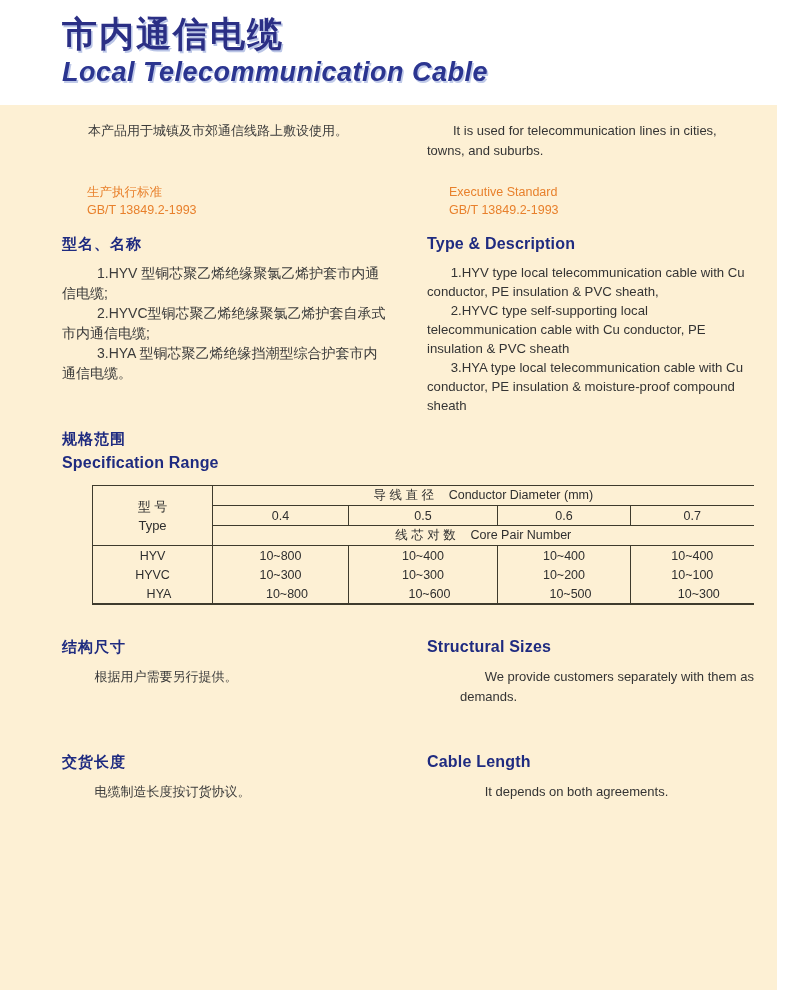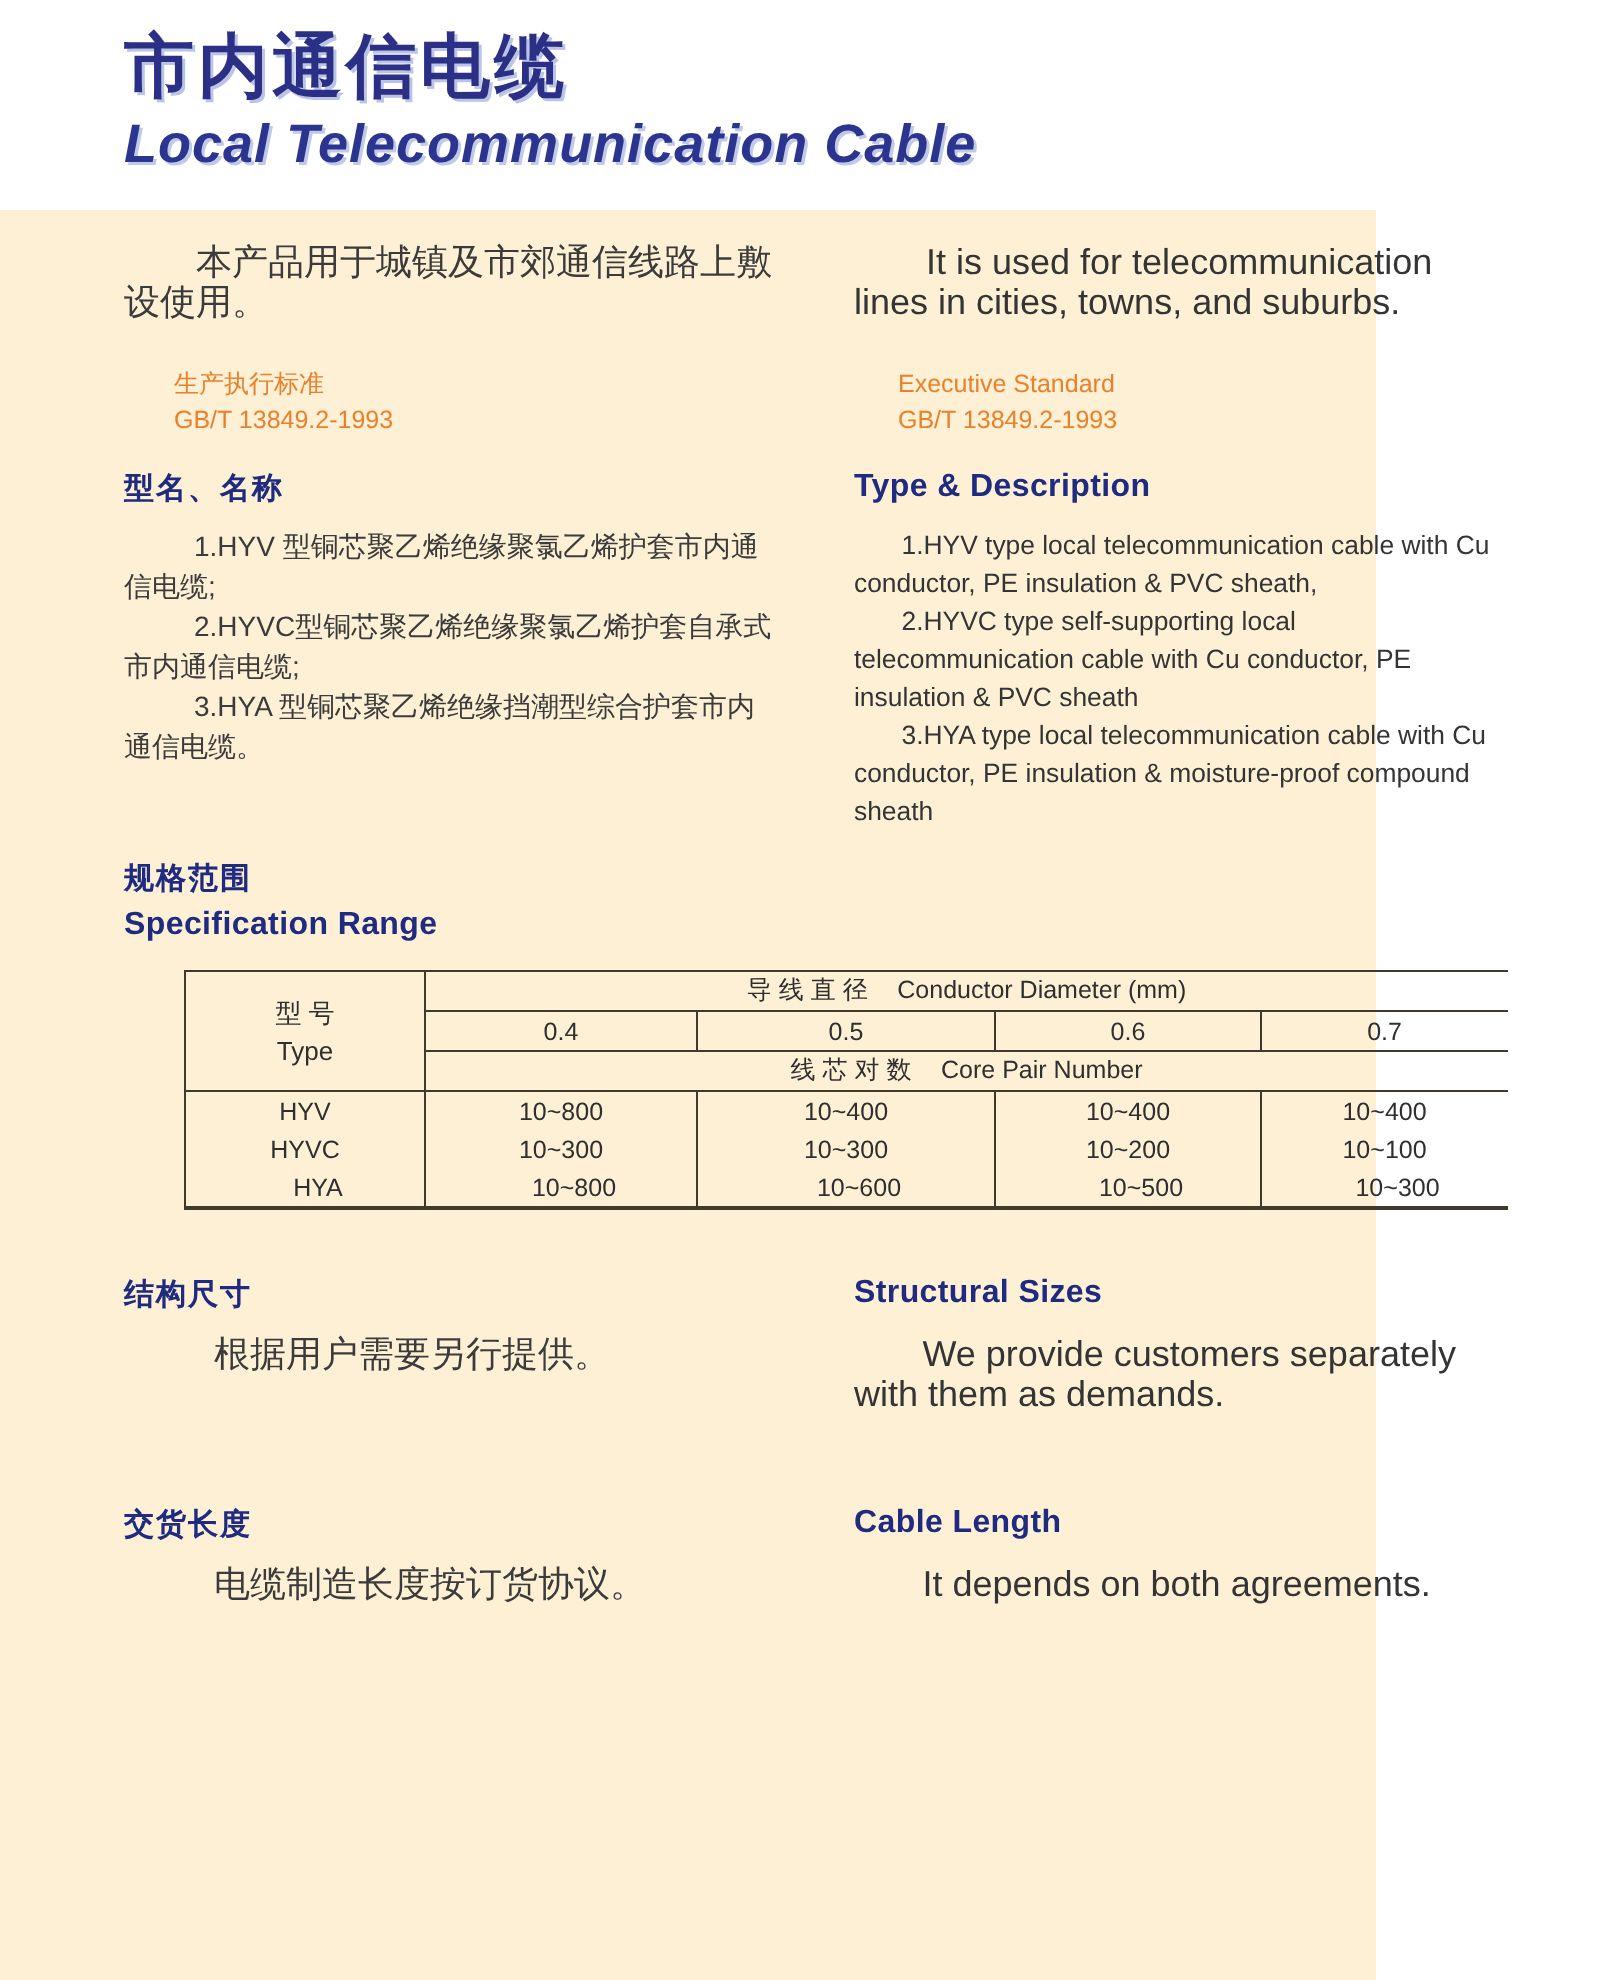--- a/index.html
+++ b/index.html
@@ -9,7 +9,7 @@
     font-family: "Liberation Sans", "DejaVu Sans", sans-serif;
     color: #3b3b3b; overflow: hidden;
   }
-  .page { width: 688px; height: 990px; display: flex; flex-direction: column; }
+  .page { width: 777px; height: 990px; display: flex; flex-direction: column; }
 
   
   .page-header { background: #ffffff; padding: 14px 45px 10px 62px; height: 105px; }

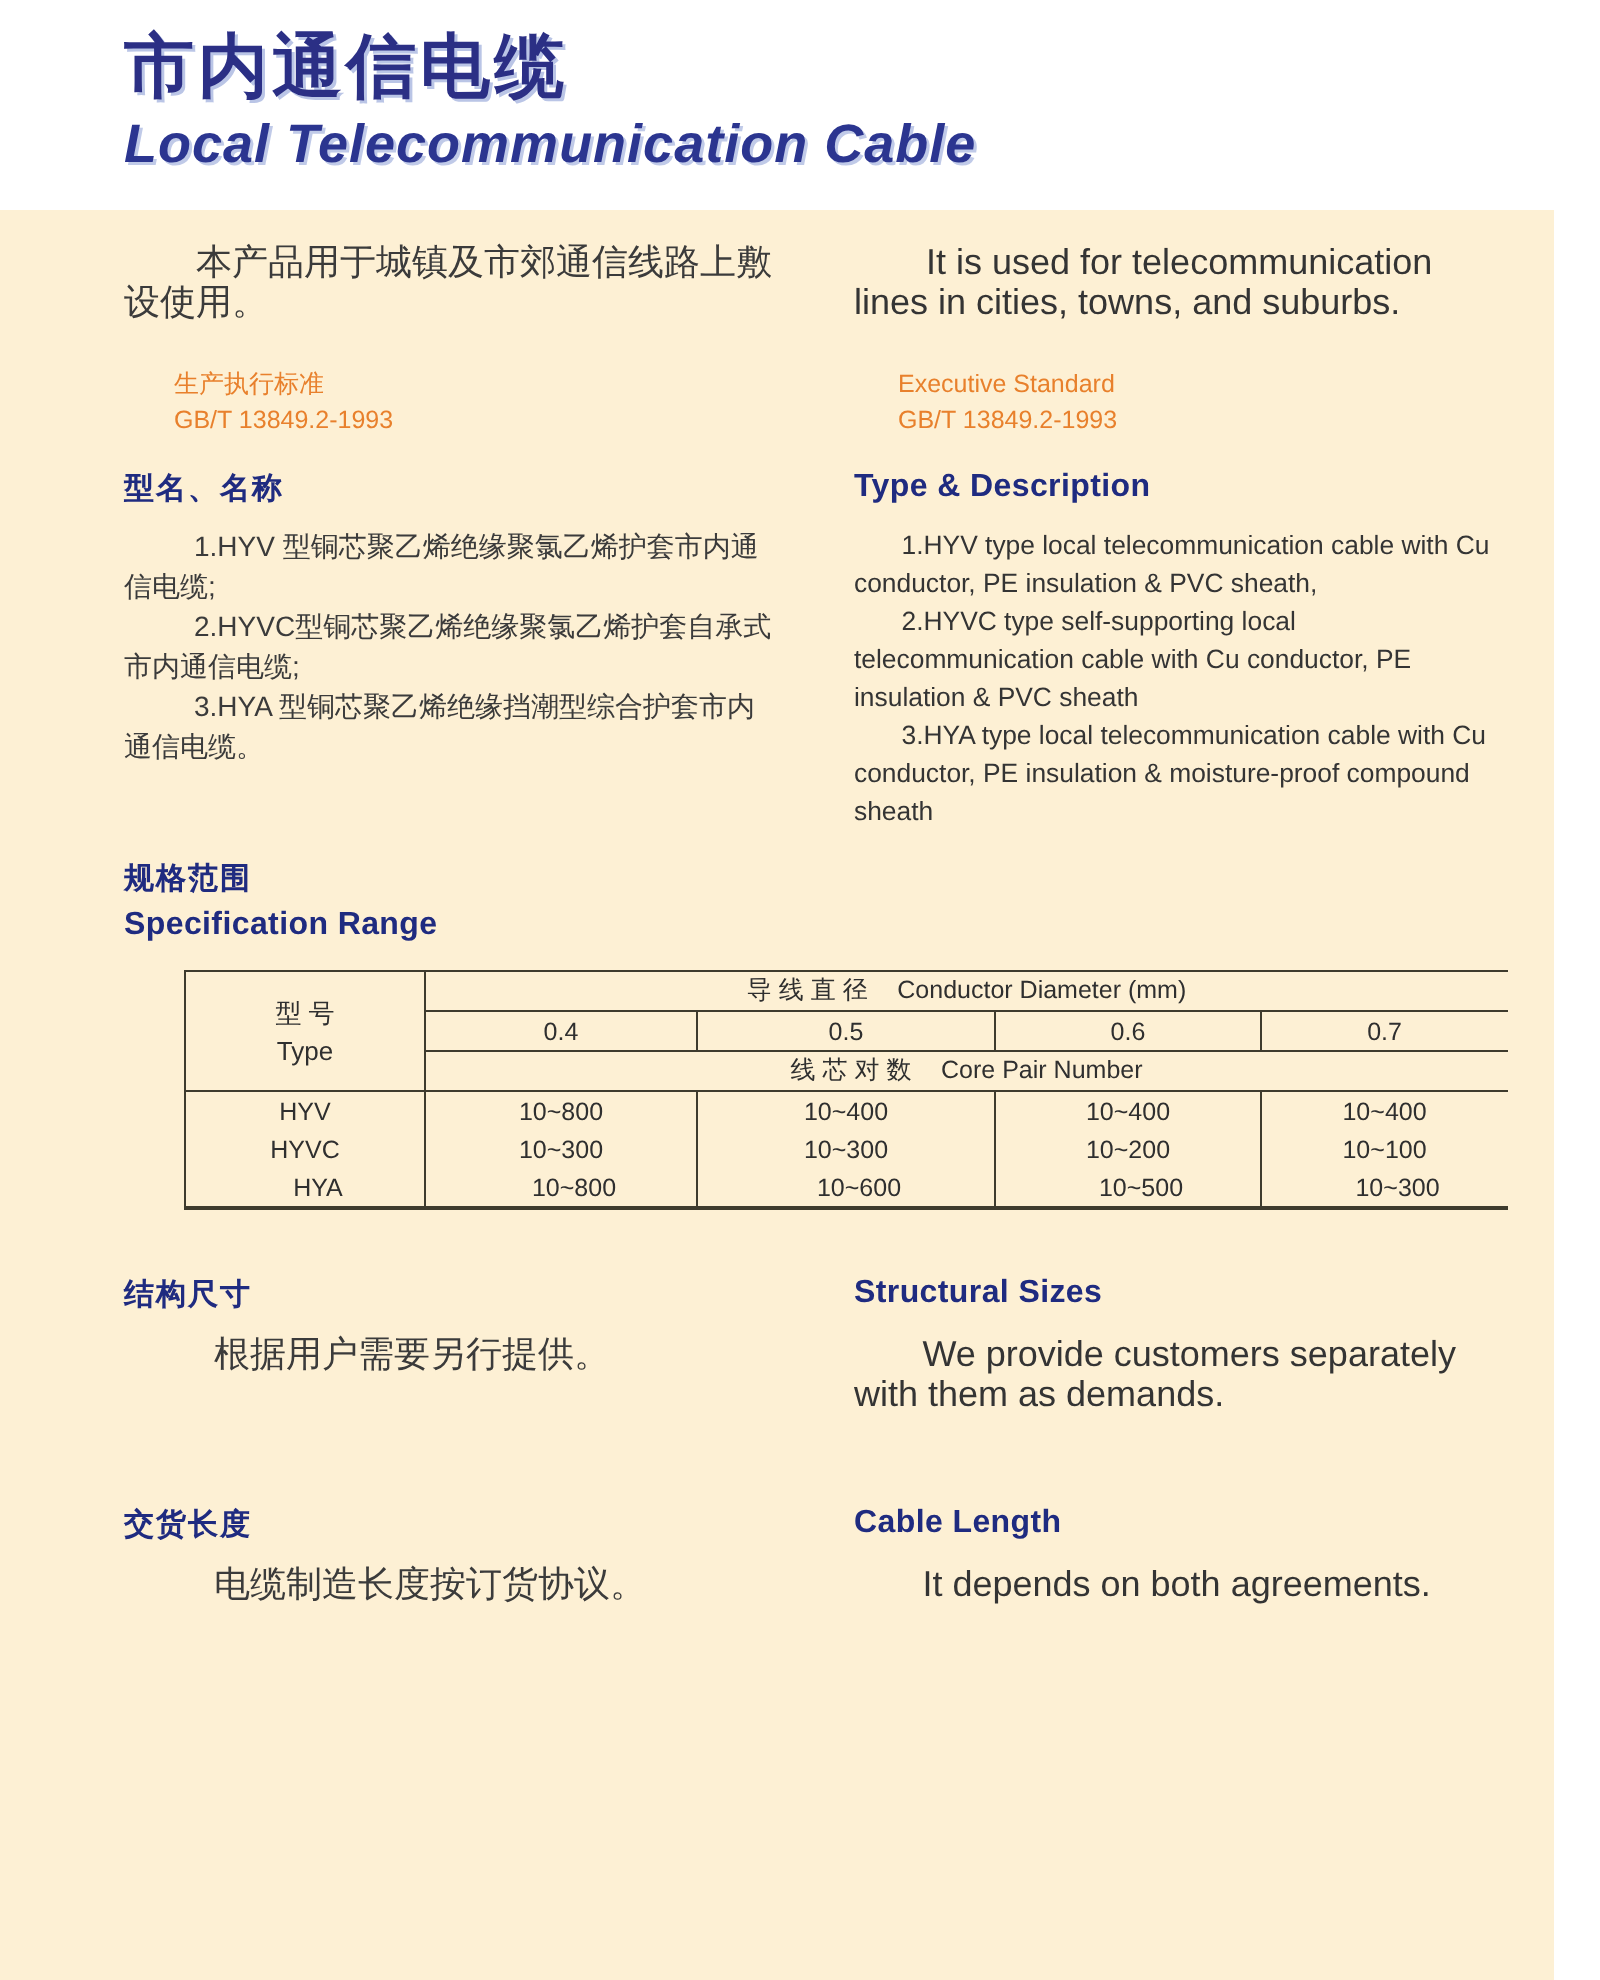--- a/index.html
+++ b/index.html
@@ -29,7 +29,7 @@
 
   .two-col { display: grid; grid-template-columns: 328px 328px; column-gap: 37px; }
 
-  p.zh, p.en { font-size: 18px; line-height: 20px; }
+  p.zh, p.en { font-size: 13px; line-height: 20px; }
   p.en { color: #343434; }
   .indent-2 { text-indent: 2em; }
 

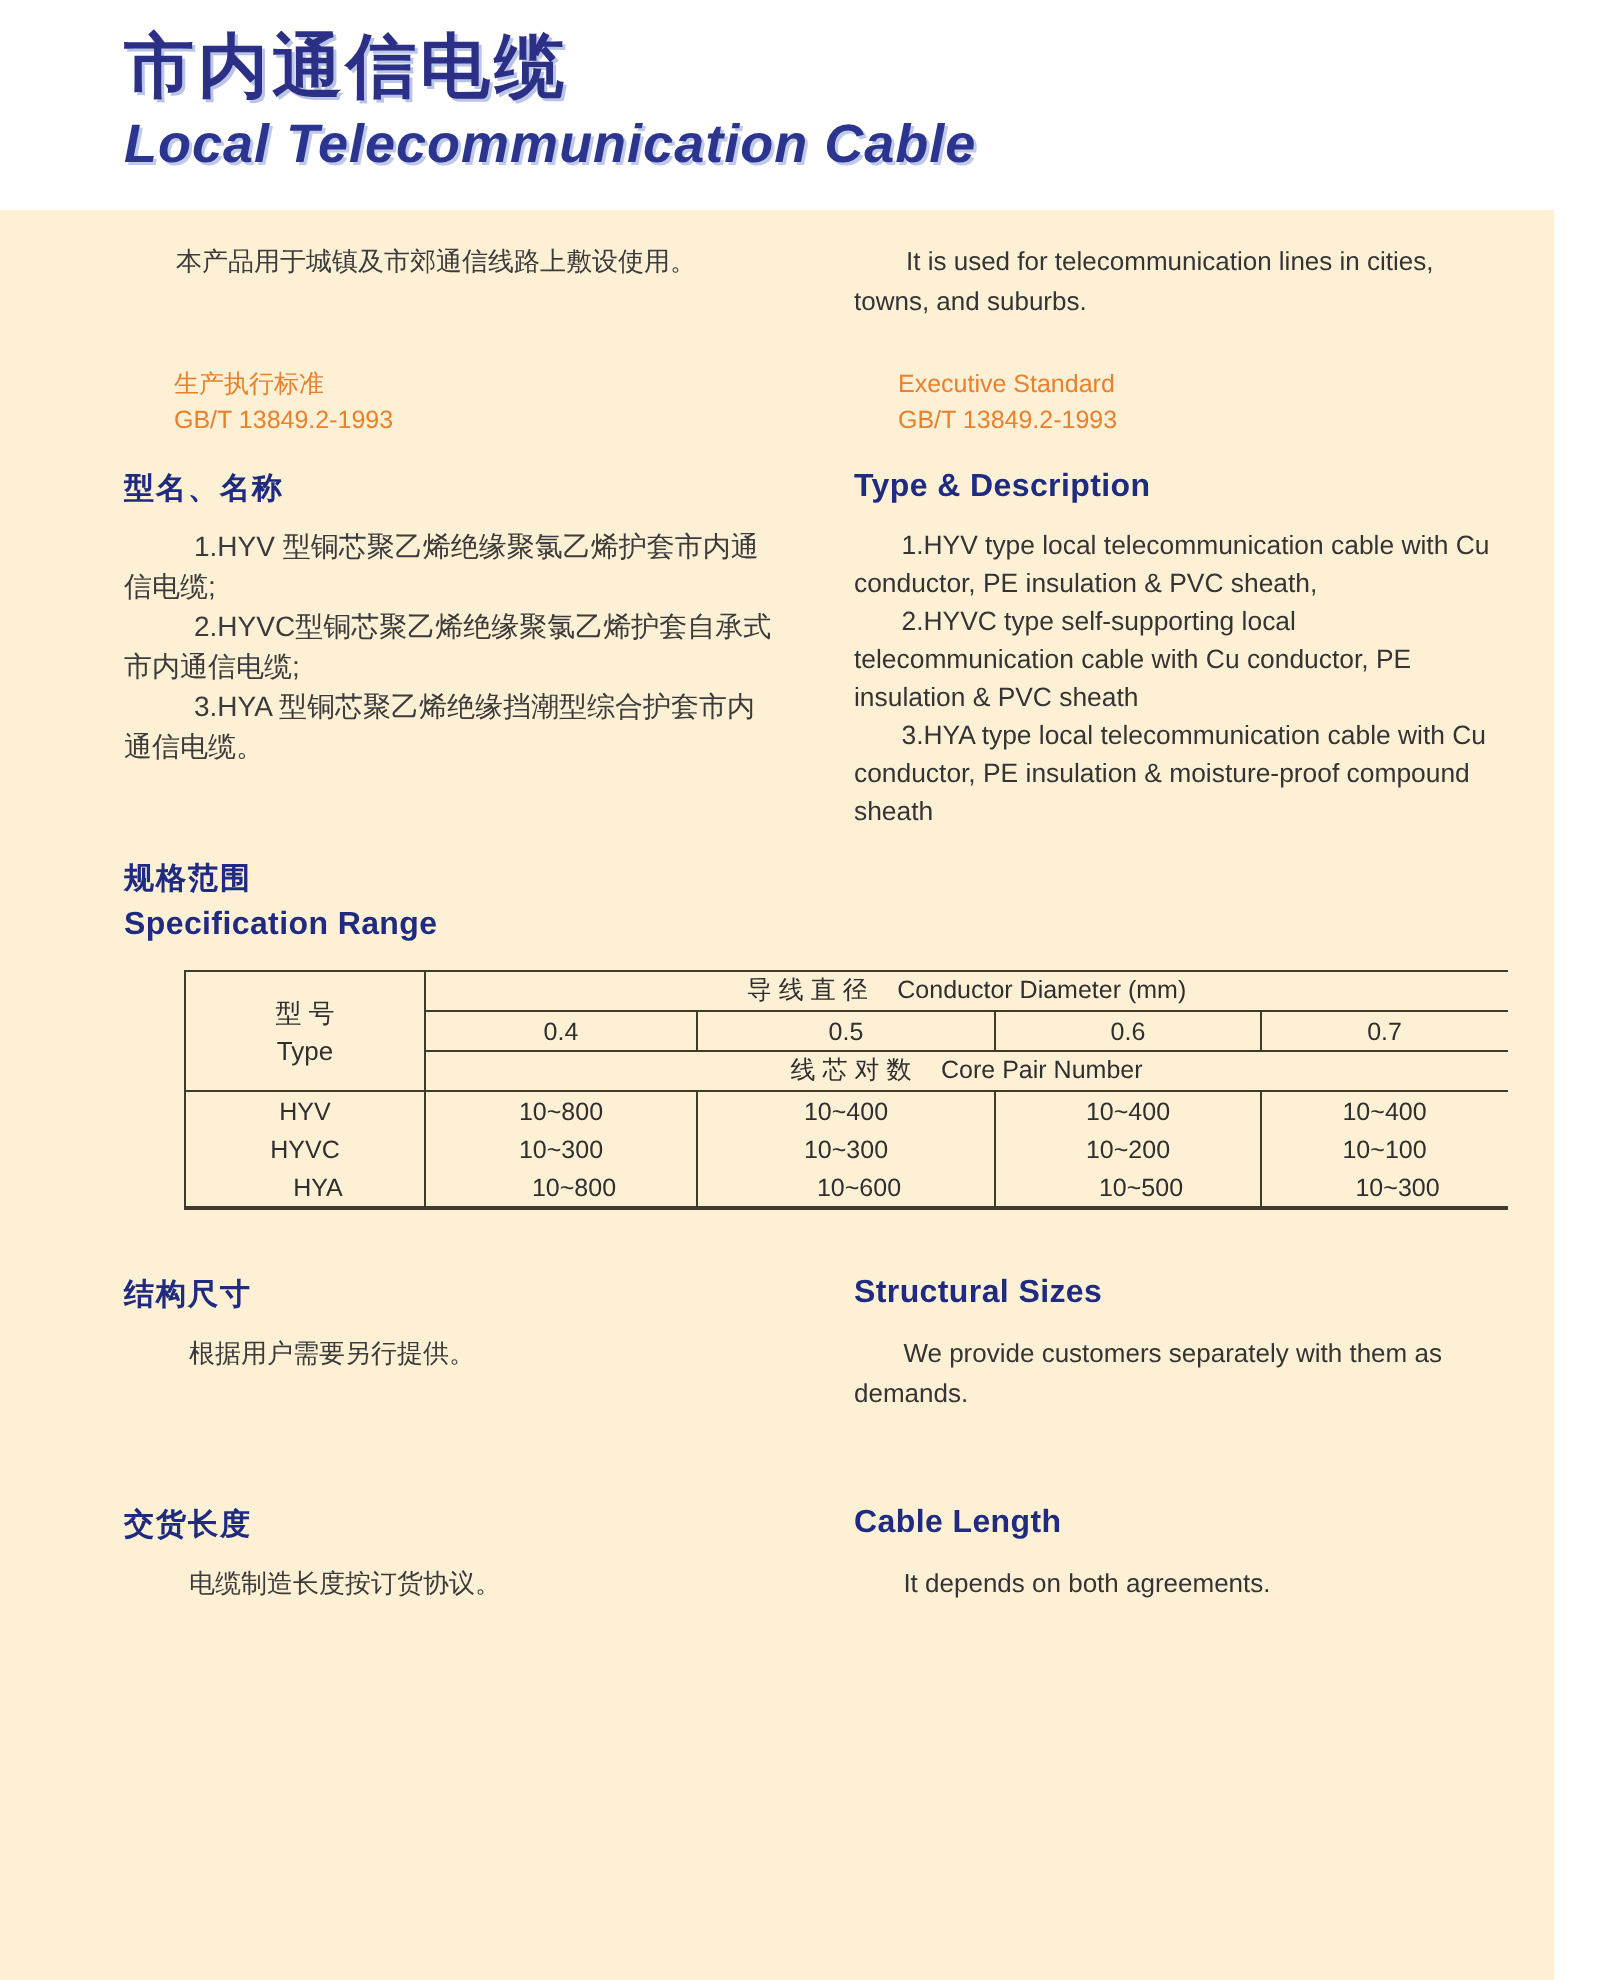--- a/index.html
+++ b/index.html
@@ -74,7 +74,7 @@
   .after-table { margin-top: 33px; }
   .body-row { margin-top: 10px; }
   .body-row p.zh { text-indent: 2.5em; }
-  .body-row p.en { text-indent: 1.9em; }
+  .body-row p.en { text-indent: 1.9em; margin-left: 33px; }
   .gap-lg { margin-top: 46px; }
 </style>
 </head>

